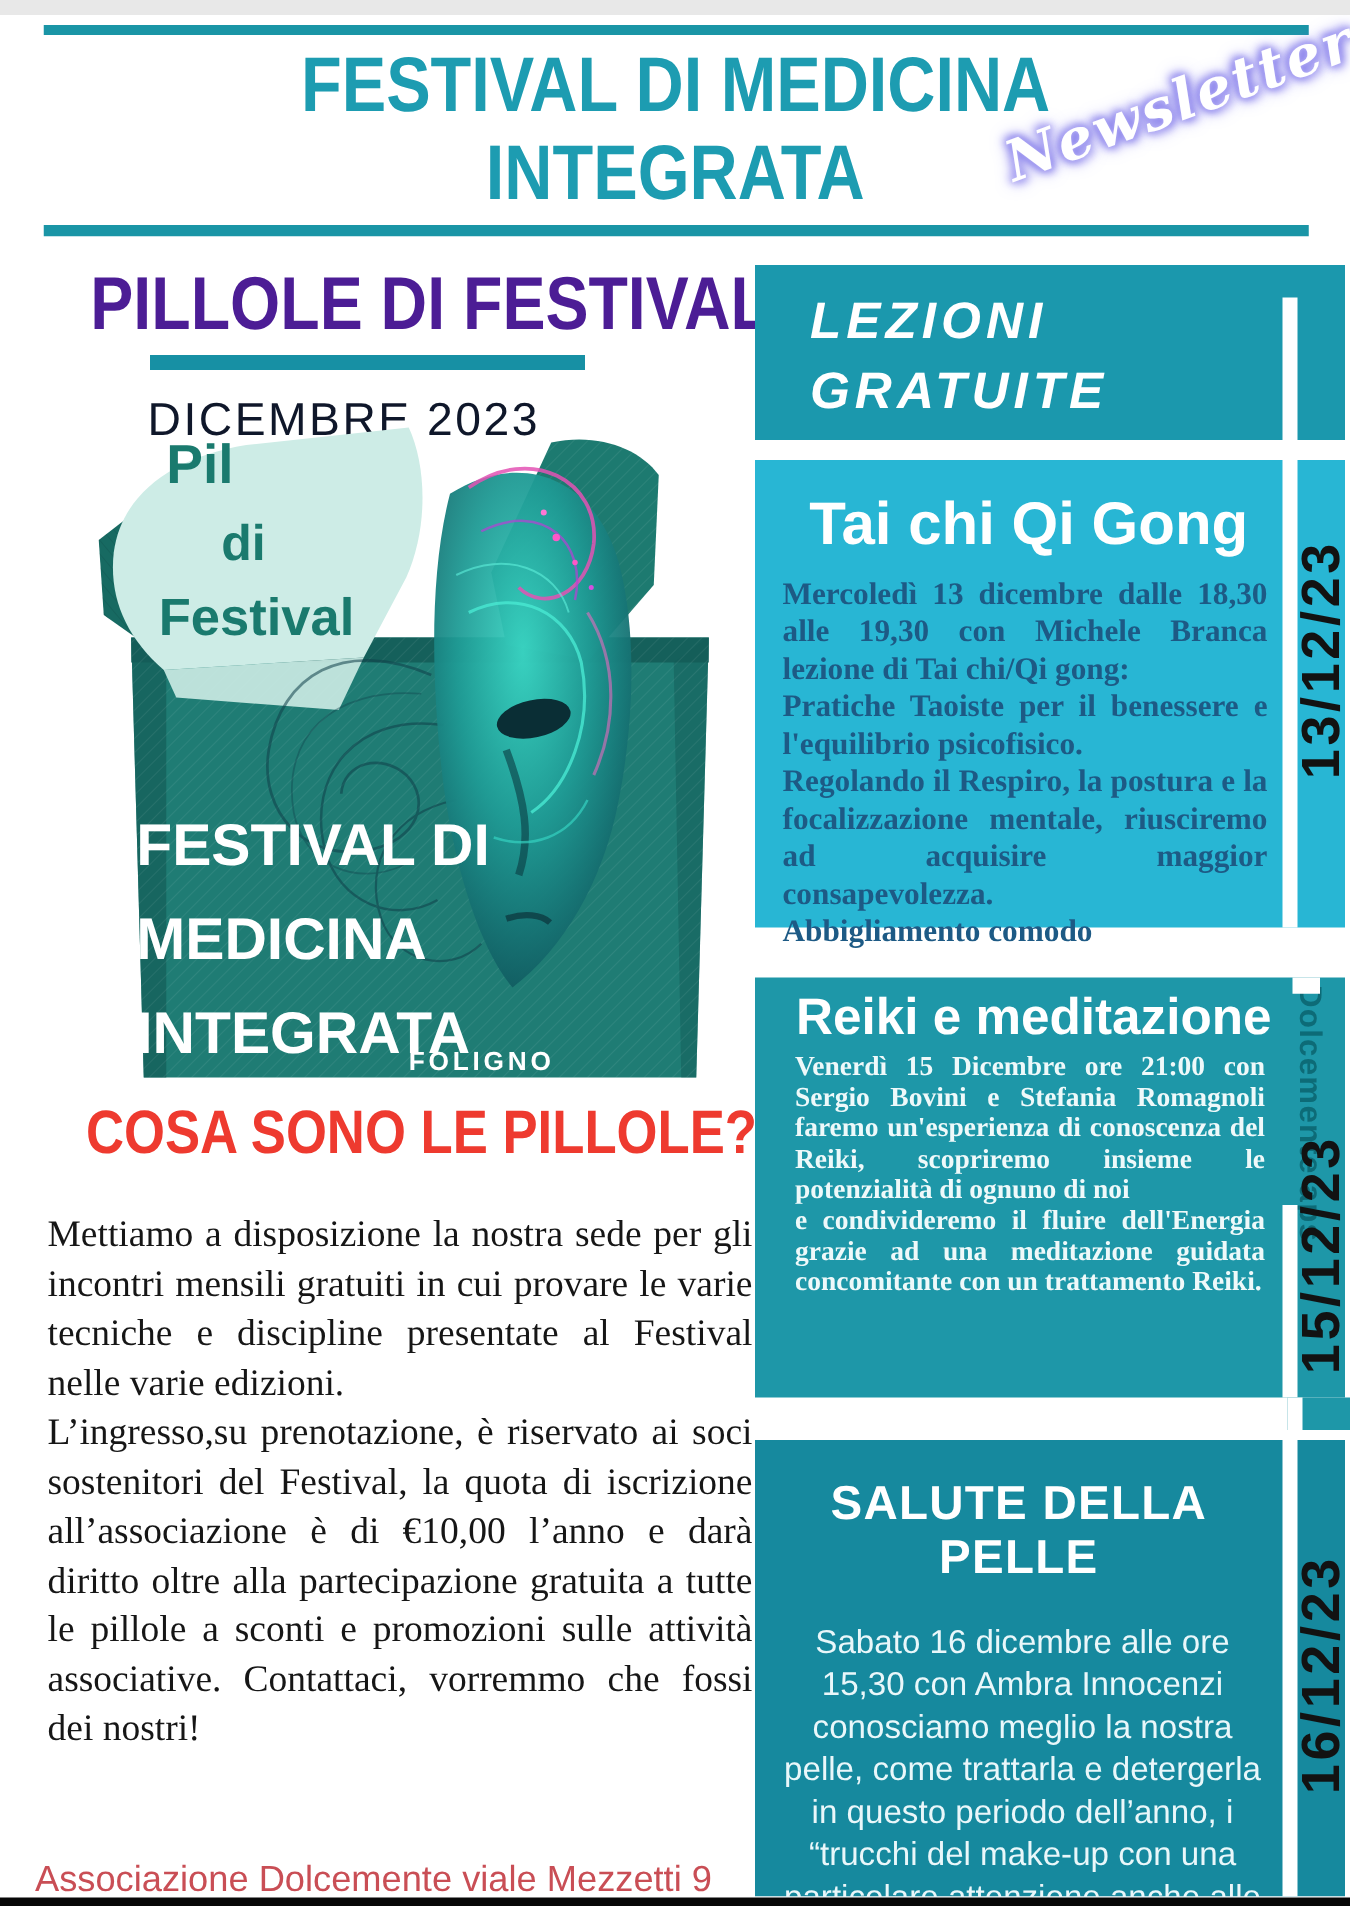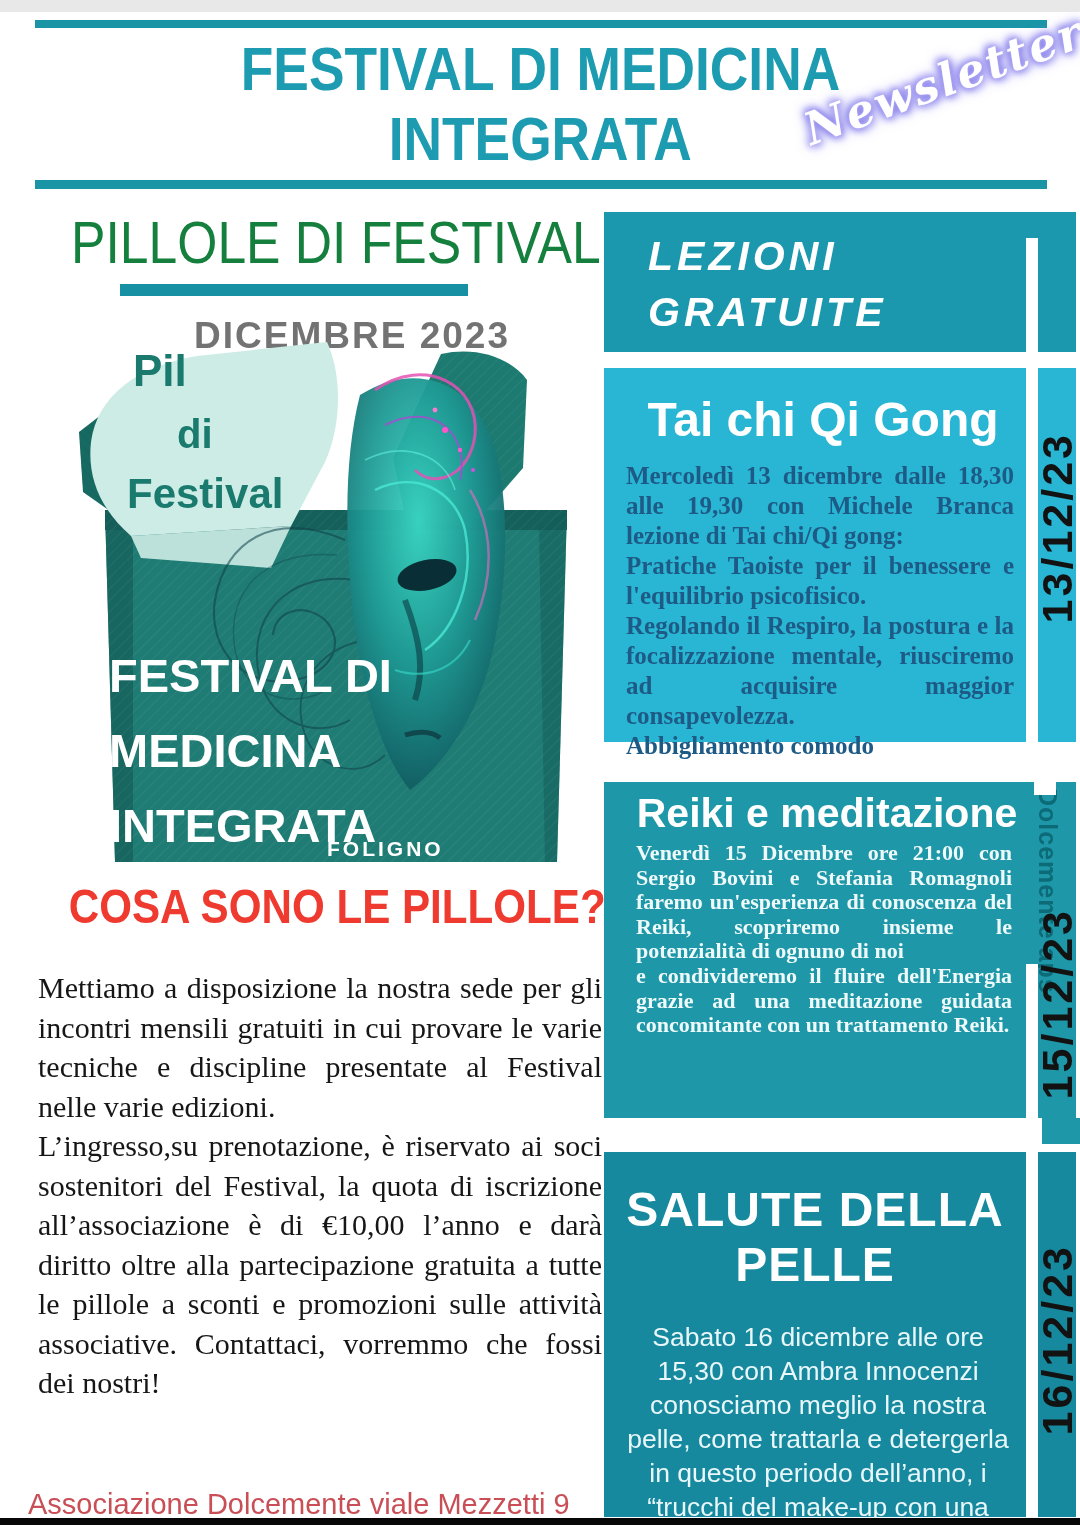--- a/index.html
+++ b/index.html
@@ -20,7 +20,7 @@
       text-shadow:0 0 3px #b9b4f6, 0 0 7px #938cee, 0 0 14px #7d76e8, 2px 2px 8px #9f97f0, -2px -2px 8px #9f97f0; }
 
   .pillole-title { position:absolute; left:28px; top:196px; width:572px; text-align:center;
-      color:#15803d; font-weight:400; font-size:60px; }
+      color:#4c1d95; font-weight:700; font-size:60px; }
   .pillole-underline { position:absolute; left:120px; top:272px; width:348px; height:12px; background:#1790a4; }
   .month { position:absolute; left:40px; top:303px; width:470px; text-align:right;
       color:#737373; font-size:37px; letter-spacing:2px; font-weight:700; }

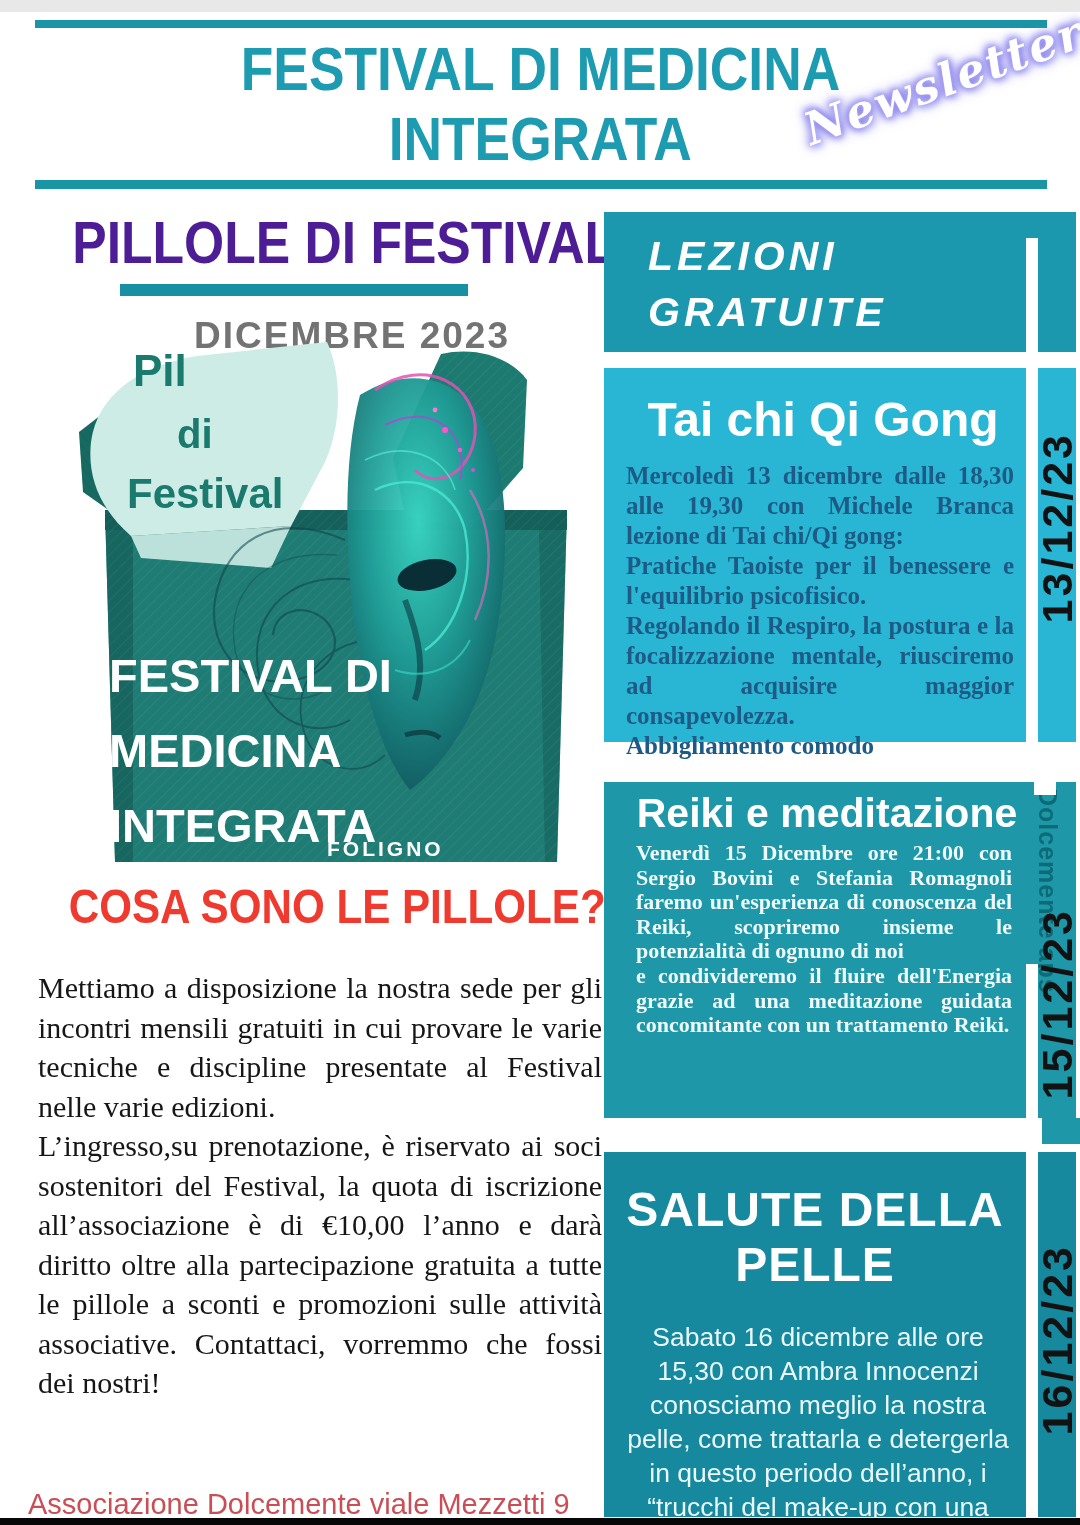--- a/index.html
+++ b/index.html
@@ -22,8 +22,8 @@
   .pillole-title { position:absolute; left:28px; top:196px; width:572px; text-align:center;
       color:#4c1d95; font-weight:700; font-size:60px; }
   .pillole-underline { position:absolute; left:120px; top:272px; width:348px; height:12px; background:#1790a4; }
-  .month { position:absolute; left:40px; top:303px; width:470px; text-align:right;
-      color:#737373; font-size:37px; letter-spacing:2px; font-weight:700; }
+  .month { position:absolute; left:40px; top:303px; width:470px; text-align:center;
+      color:#0f172a; font-size:37px; letter-spacing:2px; font-weight:400; }
 
   .poster { position:absolute; left:75px; top:328px; width:520px; height:532px; }
 

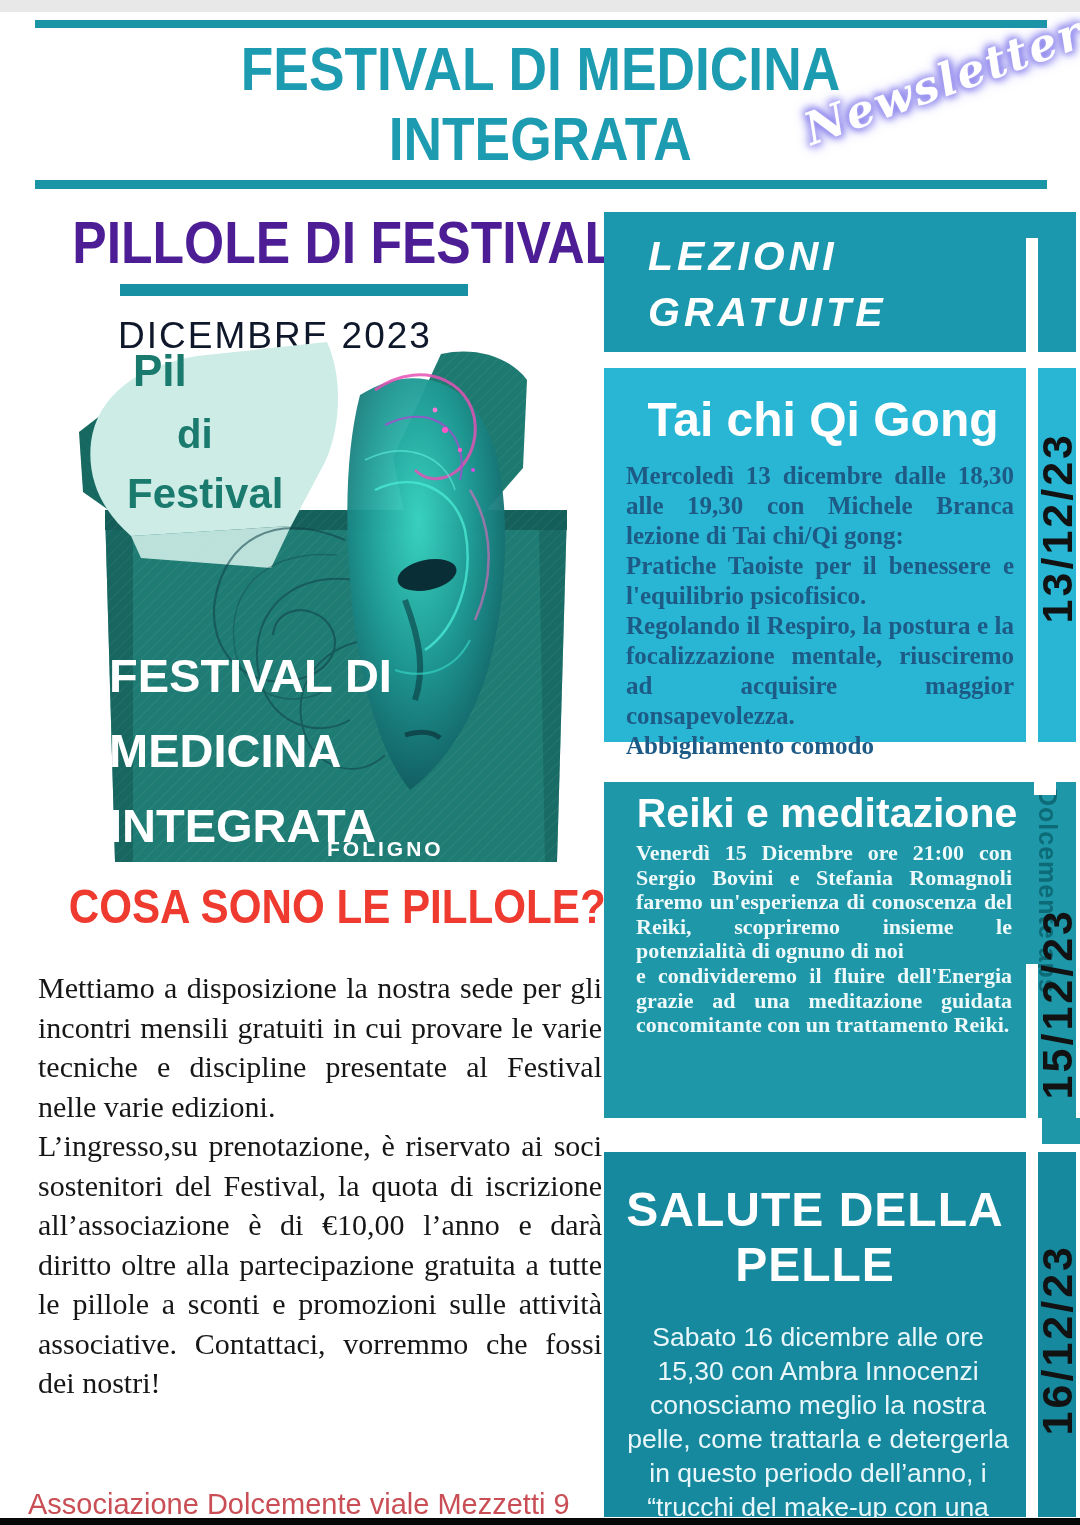--- a/index.html
+++ b/index.html
@@ -54,7 +54,7 @@
   .event-title { color:#ffffff; font-weight:800; text-align:center; }
   .tt-taichi { padding:24px 44px 0 10px; font-size:48px; }
   .tt-reiki  { padding:8px 36px 0 10px; font-size:41px; }
-  .tt-salute { padding:30px 66px 0 16px; font-size:48px; letter-spacing:1px; }
+  .tt-salute { padding:30px 66px 0 16px; font-size:38px; letter-spacing:1px; }
 
   .event-body { margin:0; }
   .body-taichi { padding:14px 62px 0 22px; font-family:"Liberation Serif", serif;

